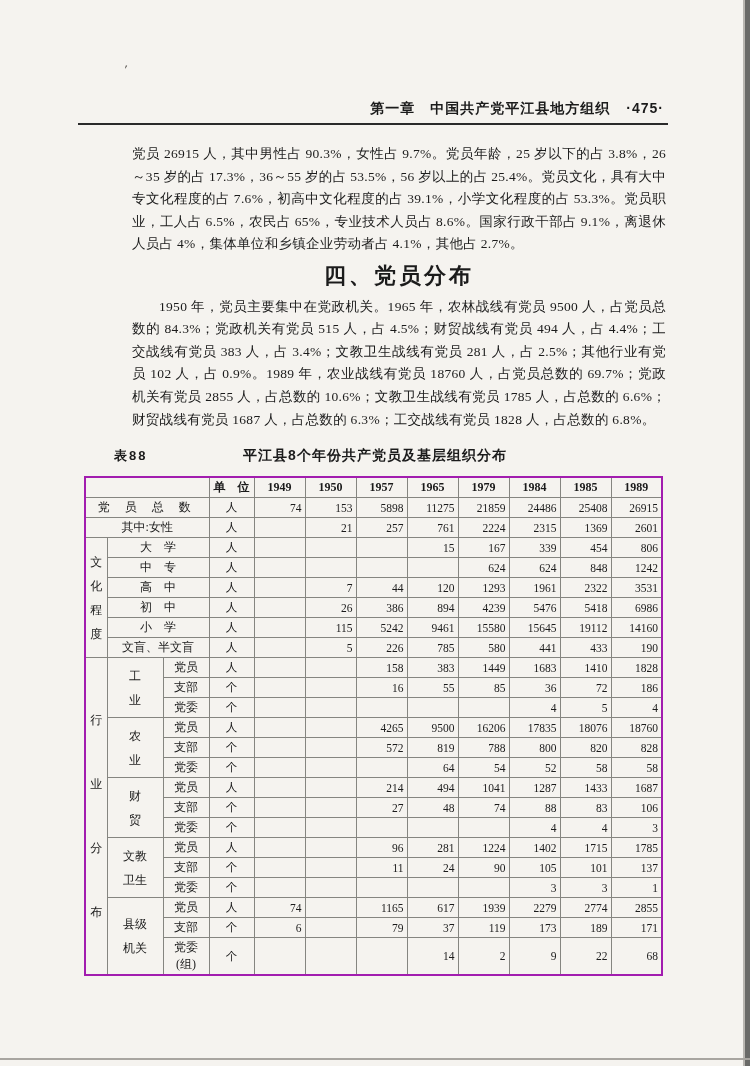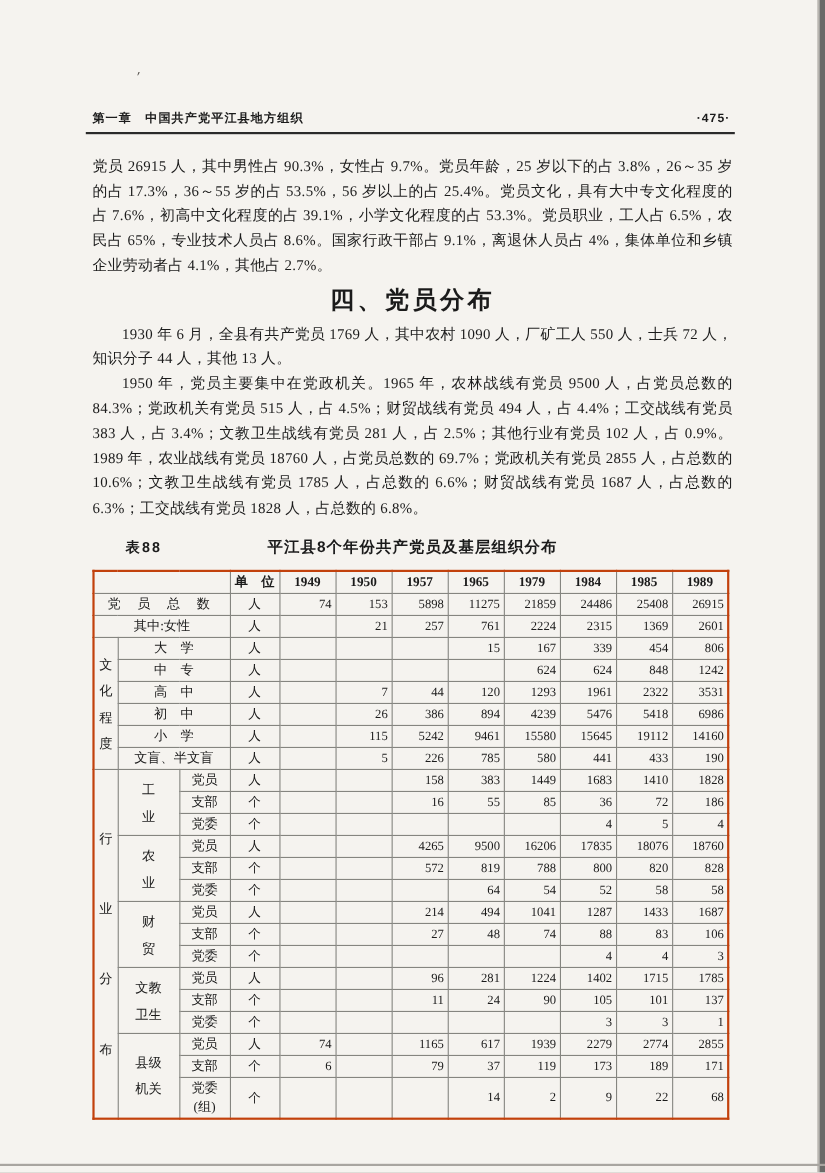--- a/index.html
+++ b/index.html
@@ -19,9 +19,9 @@
   .content{position:absolute;left:84px;top:100px;width:582px;}
 
   .running-head{
-    display:flex;justify-content:space-between;align-items:baseline;gap:16px;
+    display:flex;justify-content:flex-end;align-items:baseline;gap:16px;
     font-family:"Liberation Sans","DejaVu Sans",sans-serif;
-    font-weight:bold;font-size:11px;letter-spacing:1px;
+    font-weight:bold;font-size:14px;letter-spacing:1px;
     padding-right:2px;
   }
   .head-rule{height:0;border:none;border-top:2px solid #2a2a2a;margin:5px 0 0 -6px;width:590px;}

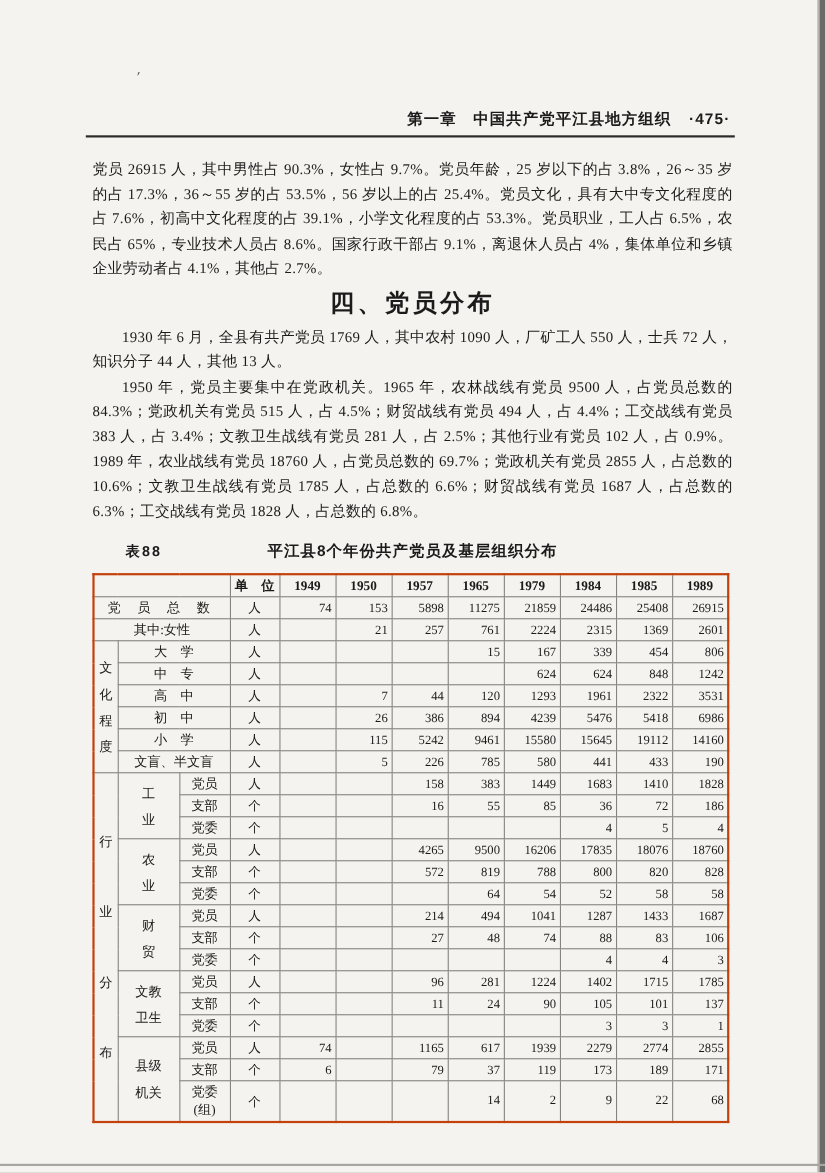--- a/index.html
+++ b/index.html
@@ -26,7 +26,7 @@
   }
   .head-rule{height:0;border:none;border-top:2px solid #2a2a2a;margin:5px 0 0 -6px;width:590px;}
 
-  .bodytext{margin-top:18px;font-size:13.5px;line-height:22.6px;text-align:justify;letter-spacing:0.3px;}
+  .bodytext{margin-top:18px;font-size:13.5px;line-height:22.6px;text-align:justify;letter-spacing:0.3px;margin-left:48px;}
   .bodytext p{margin:0;}
   .bodytext p.indent{text-indent:2em;}
   .section-heading{

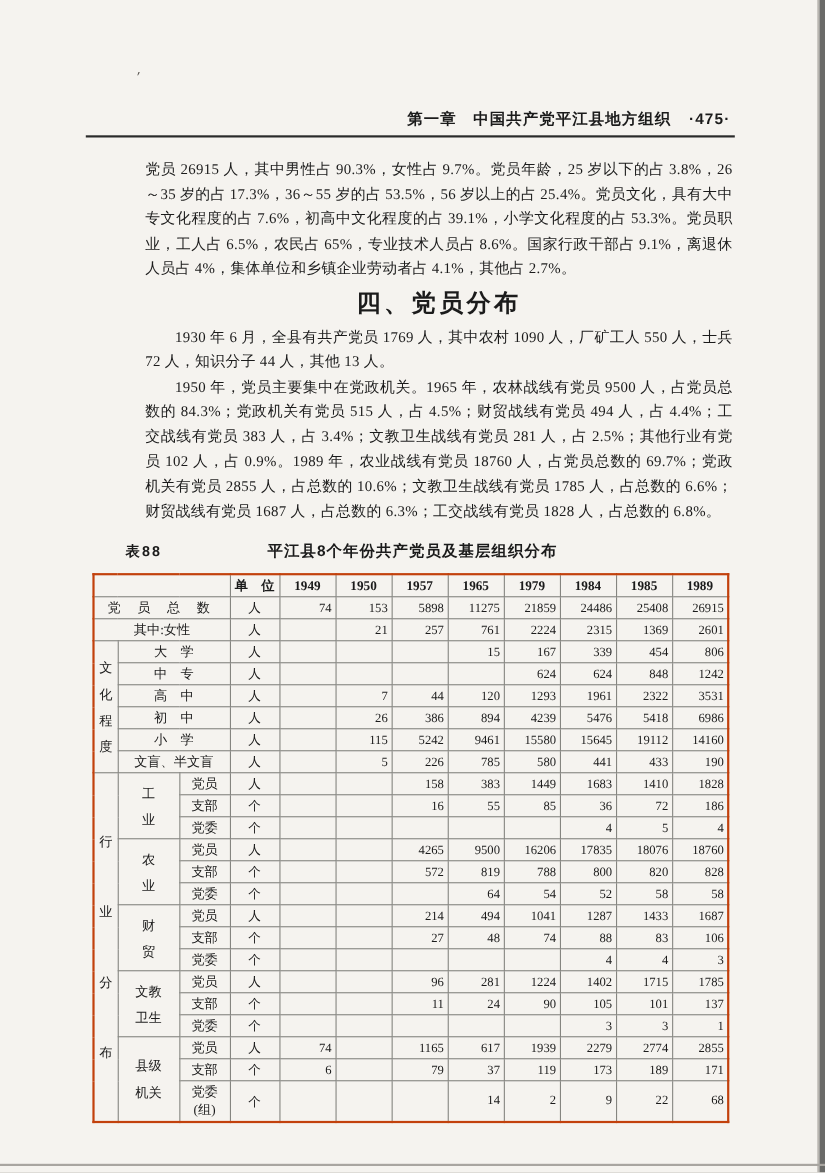--- a/index.html
+++ b/index.html
@@ -81,7 +81,6 @@
     <div class="bodytext">
       <p>党员 26915 人，其中男性占 90.3%，女性占 9.7%。党员年龄，25 岁以下的占 3.8%，26～35 岁的占 17.3%，36～55 岁的占 53.5%，56 岁以上的占 25.4%。党员文化，具有大中专文化程度的占 7.6%，初高中文化程度的占 39.1%，小学文化程度的占 53.3%。党员职业，工人占 6.5%，农民占 65%，专业技术人员占 8.6%。国家行政干部占 9.1%，离退休人员占 4%，集体单位和乡镇企业劳动者占 4.1%，其他占 2.7%。</p>
       <h2 class="section-heading">四、党员分布</h2>
-      <p class="indent">1930 年 6 月，全县有共产党员 1769 人，其中农村 1090 人，厂矿工人 550 人，士兵 72 人，知识分子 44 人，其他 13 人。</p>
       <p class="indent">1950 年，党员主要集中在党政机关。1965 年，农林战线有党员 9500 人，占党员总数的 84.3%；党政机关有党员 515 人，占 4.5%；财贸战线有党员 494 人，占 4.4%；工交战线有党员 383 人，占 3.4%；文教卫生战线有党员 281 人，占 2.5%；其他行业有党员 102 人，占 0.9%。1989 年，农业战线有党员 18760 人，占党员总数的 69.7%；党政机关有党员 2855 人，占总数的 10.6%；文教卫生战线有党员 1785 人，占总数的 6.6%；财贸战线有党员 1687 人，占总数的 6.3%；工交战线有党员 1828 人，占总数的 6.8%。</p>
     </div>
 

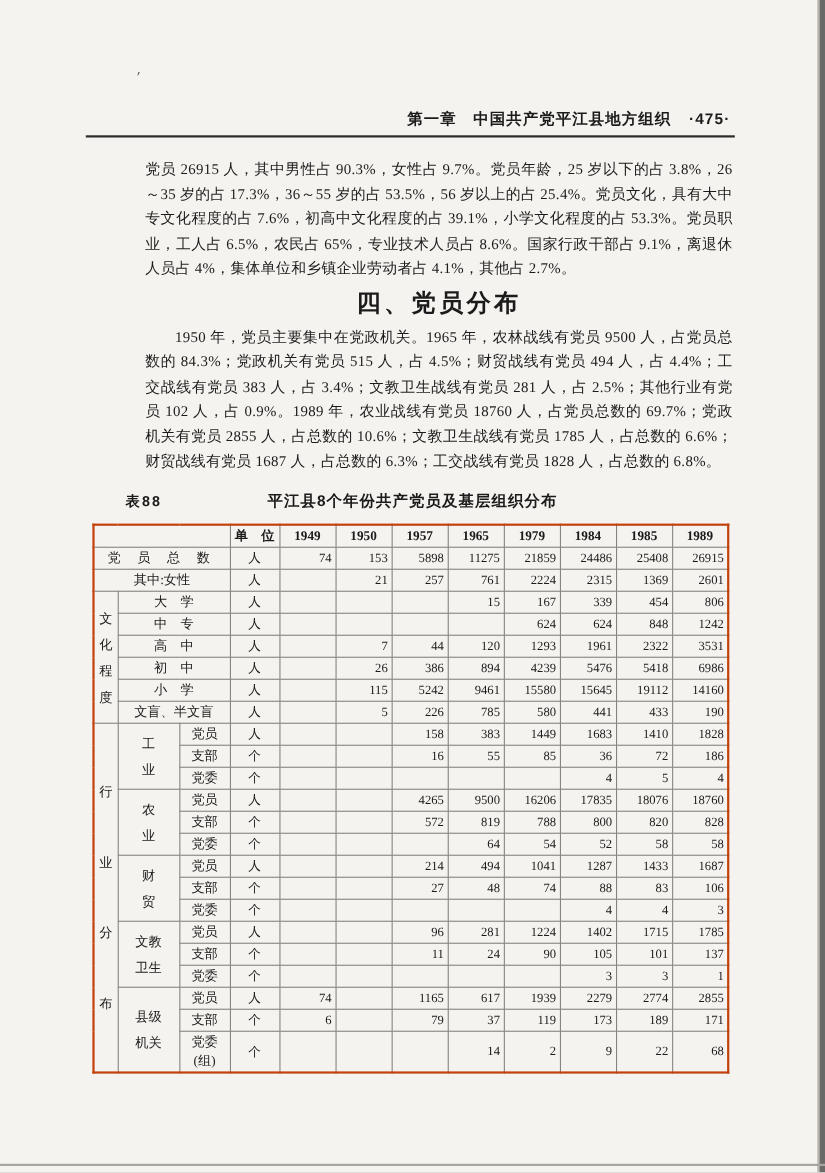--- a/index.html
+++ b/index.html
@@ -44,7 +44,7 @@
     width:578px;
     font-size:11.5px;
     table-layout:fixed;
-    border:2px solid #c2410c;
+    border:2px solid #a21caf;
   }
   table.stats td{border:1px solid #858580;padding:1px 3px;height:17px;vertical-align:middle;}
   td.headrow{font-weight:bold;text-align:center;height:22px;font-size:12px;}

